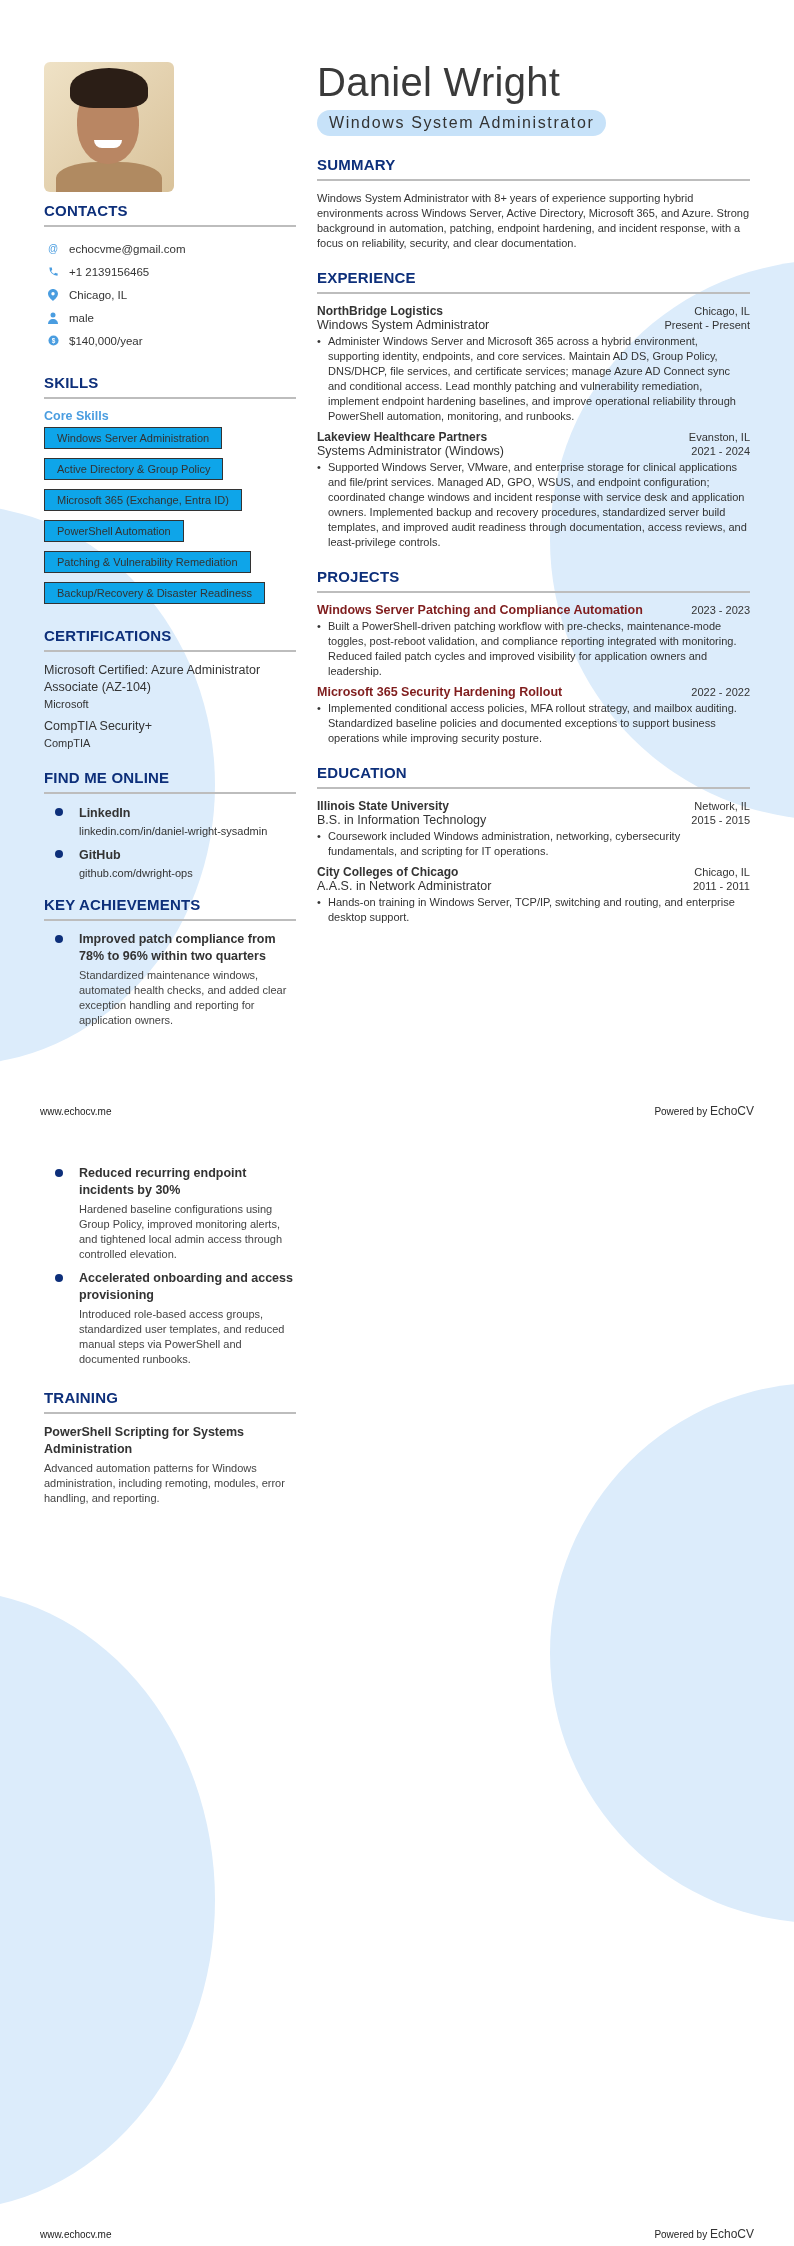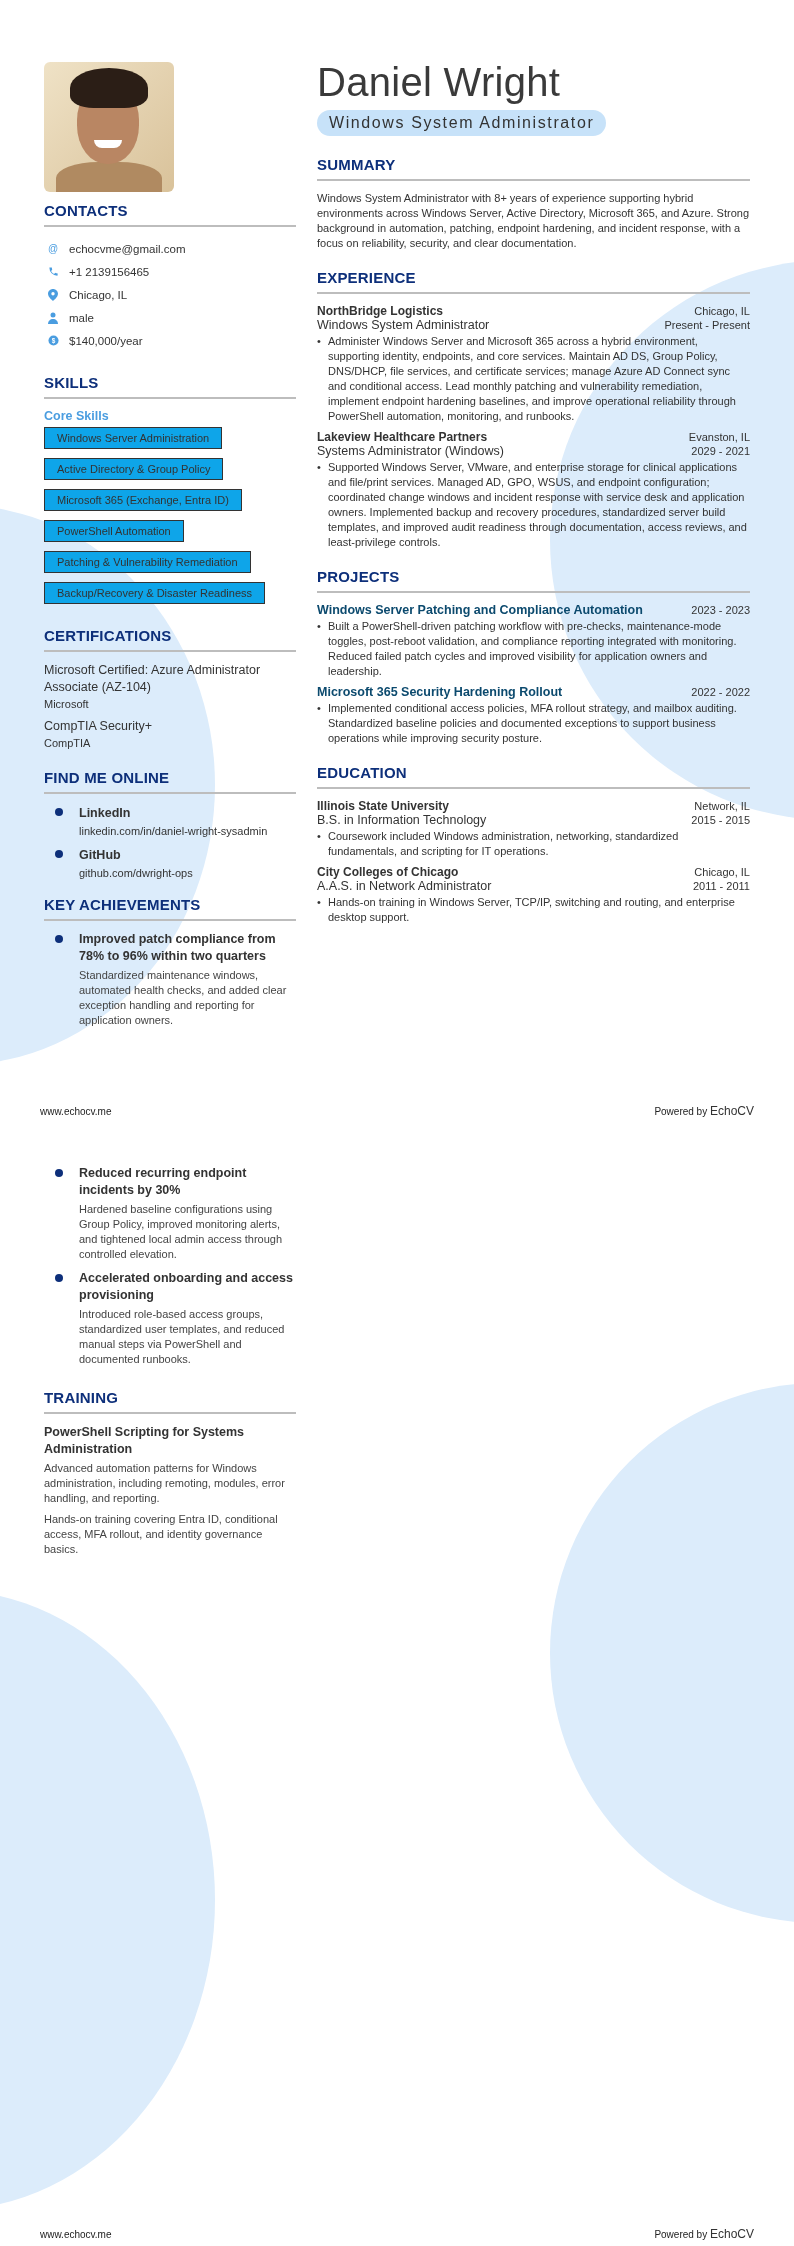--- a/index.html
+++ b/index.html
@@ -187,7 +187,7 @@
           </div>
         <div class="entry-head">
             <span class="entry-role">Systems Administrator (Windows)</span>
-            <span class="entry-date">2029 - 2021</span>
+            <span class="entry-date">2021 - 2024</span>
           </div>
         <div class="entry-bullet">Supported Windows Server, VMware, and enterprise storage for clinical applications and file/print services. Managed AD, GPO, WSUS, and endpoint configuration; coordinated change windows and incident response with service desk and application owners. Implemented backup and recovery procedures, standardized server build templates, and improved audit readiness through documentation, access reviews, and least-privilege controls.</div>
       </div>

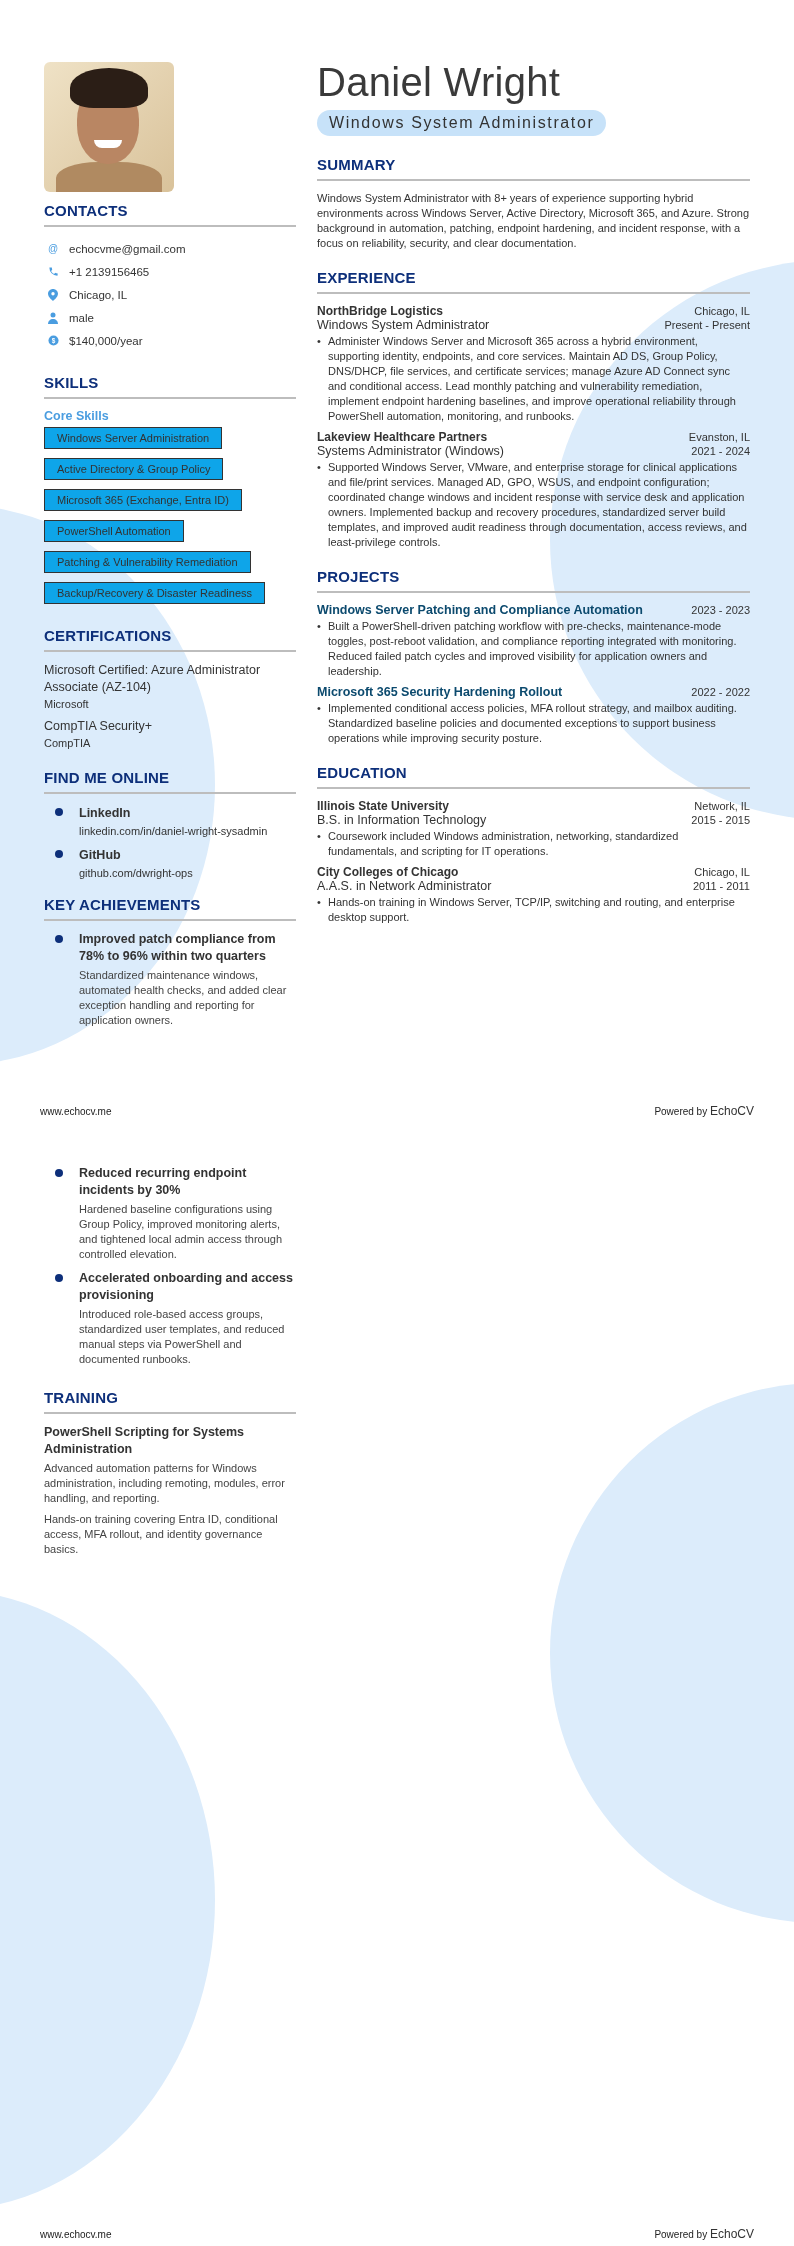--- a/index.html
+++ b/index.html
@@ -51,7 +51,7 @@
   .entry-bullet { position: relative; padding-left: 11px; font-size: 11px; line-height: 15px; color: #333; margin-top: 2px; }
   .entry-bullet::before { content: "•"; position: absolute; left: 0; top: 0; }
   .entry { margin-bottom: 6px; }
-  .proj-name { font-weight: 700; font-size: 12.5px; color: #0c4a6e; }
+  .proj-name { font-weight: 700; font-size: 12.5px; color: #7f1d1d; }
 
   .footer { position: absolute; left: 40px; right: 40px; display: flex; justify-content: space-between; align-items: baseline; font-size: 10px; color: #222; }
   .footer .brand { font-size: 12px; color: #333; }

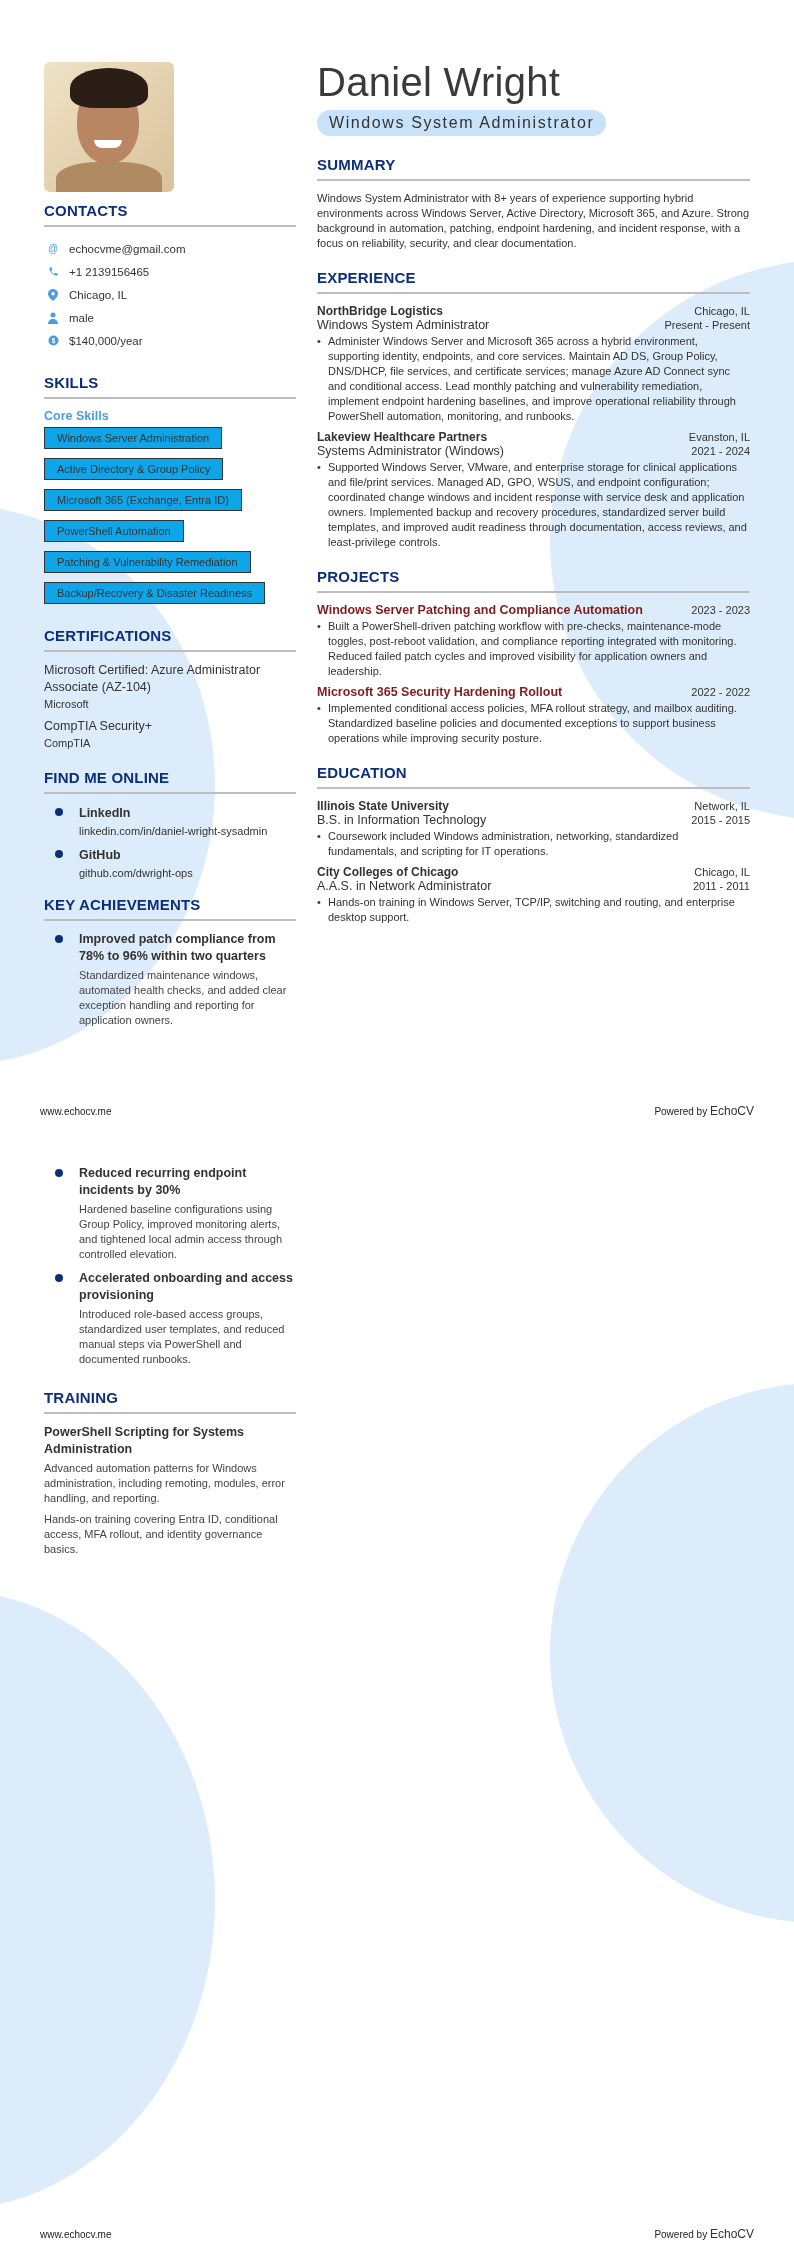--- a/index.html
+++ b/index.html
@@ -222,7 +222,7 @@
             <span class="entry-role">B.S. in Information Technology</span>
             <span class="entry-date">2015 - 2015</span>
           </div>
-        <div class="entry-bullet">Coursework included Windows administration, networking, standardized fundamentals, and scripting for IT operations.</div>
+        <div class="entry-bullet">Coursework included Windows administration, networking, cybersecurity fundamentals, and scripting for IT operations.</div>
       </div>
       <div class="entry">
         <div class="entry-head">

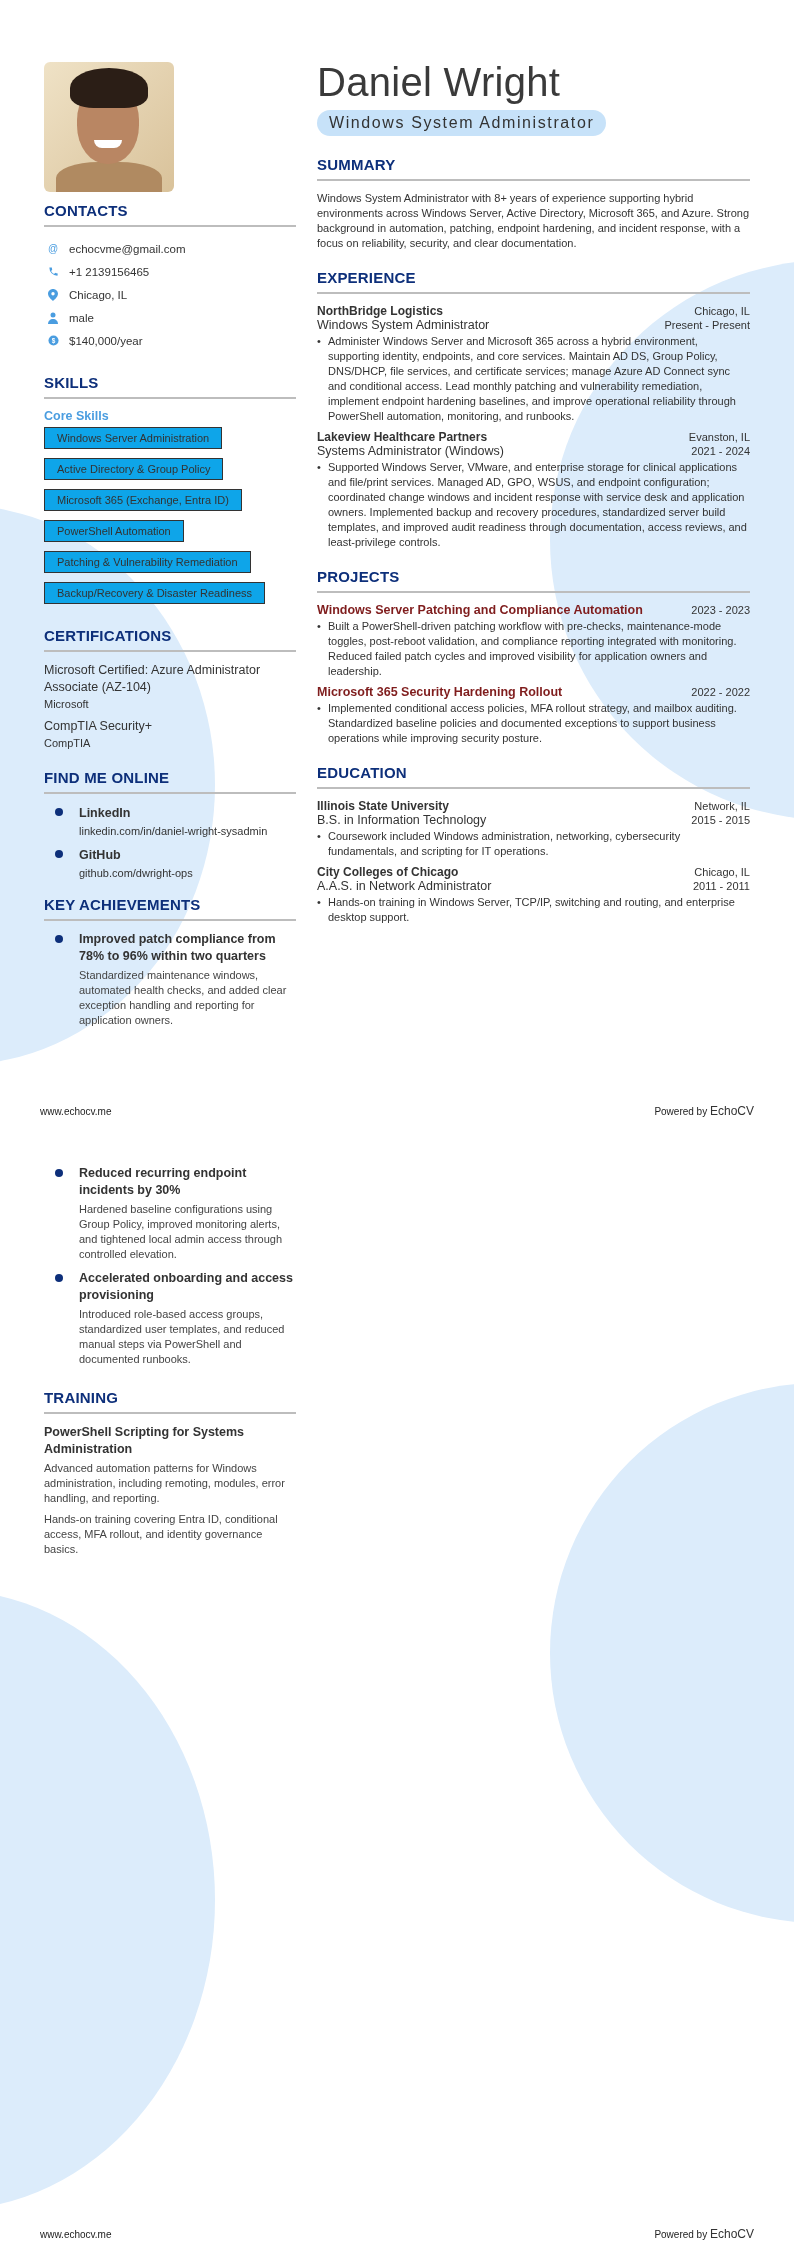--- a/index.html
+++ b/index.html
@@ -261,7 +261,6 @@
       <div class="sec-title">TRAINING</div>
       <div class="ach-title">PowerShell Scripting for Systems Administration</div>
       <div class="ach-desc" style="margin-bottom:6px;">Advanced automation patterns for Windows administration, including remoting, modules, error handling, and reporting.</div>
-      <div class="ach-desc">Hands-on training covering Entra ID, conditional access, MFA rollout, and identity governance basics.</div>
     </div>
   </div>
 

